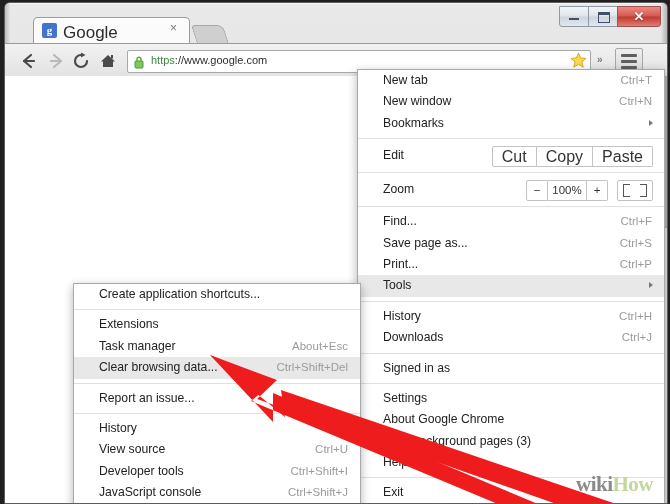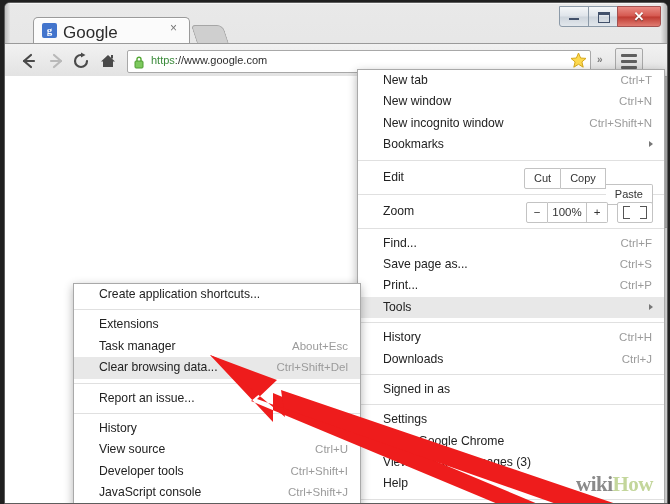--- a/index.html
+++ b/index.html
@@ -278,7 +278,6 @@
     <div class="menu" id="main-menu">
         <div class="mi"><span class="lbl">New tab</span><span class="sc">Ctrl+T</span></div>
         <div class="mi"><span class="lbl">New window</span><span class="sc">Ctrl+N</span></div>
-        <div class="mi"><span class="lbl">New incognito window</span><span class="sc">Ctrl+Shift+N</span></div>
         <div class="mi"><span class="lbl">Bookmarks</span><span class="arrow"></span></div>
         <div class="sep"></div>
         <div class="row-edit"><span>Edit</span><span class="btn-group">

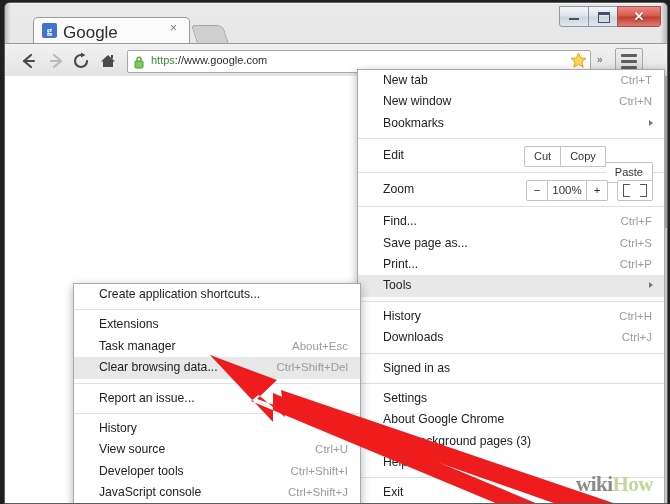--- a/index.html
+++ b/index.html
@@ -152,7 +152,7 @@
   .btn-group{position:absolute;right:11px;top:3px;display:flex;}
   .btn-group .b{
     border:1px solid #c3c3c3;border-left:none;background:#fff;
-    padding:0 9px;height:19px;line-height:19px;font-size:11px;color:#333;
+    padding:0 9px;height:19px;line-height:19px;font-size:16px;color:#333;
   }
   .btn-group .b:first-child{border-left:1px solid #c3c3c3;border-radius:2px 0 0 2px;}
   .btn-group .b:last-child{border-radius:0 2px 2px 0;margin-top:16px;}

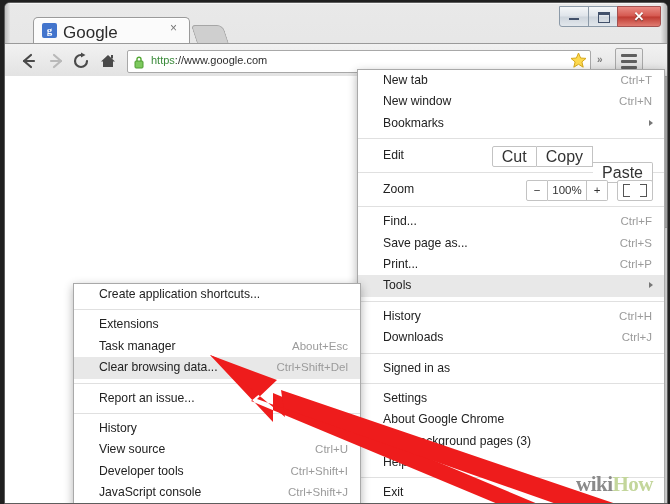--- a/index.html
+++ b/index.html
@@ -155,7 +155,7 @@
     padding:0 9px;height:19px;line-height:19px;font-size:16px;color:#333;
   }
   .btn-group .b:first-child{border-left:1px solid #c3c3c3;border-radius:2px 0 0 2px;}
-  .btn-group .b:last-child{border-radius:0 2px 2px 0;margin-top:16px;}
+  .btn-group .b:last-child{border-radius:0 2px 2px 0;}
   .zgroup{position:absolute;right:56px;top:3px;display:flex;}
   .zgroup .b{
     border:1px solid #c3c3c3;border-left:none;background:#fff;

